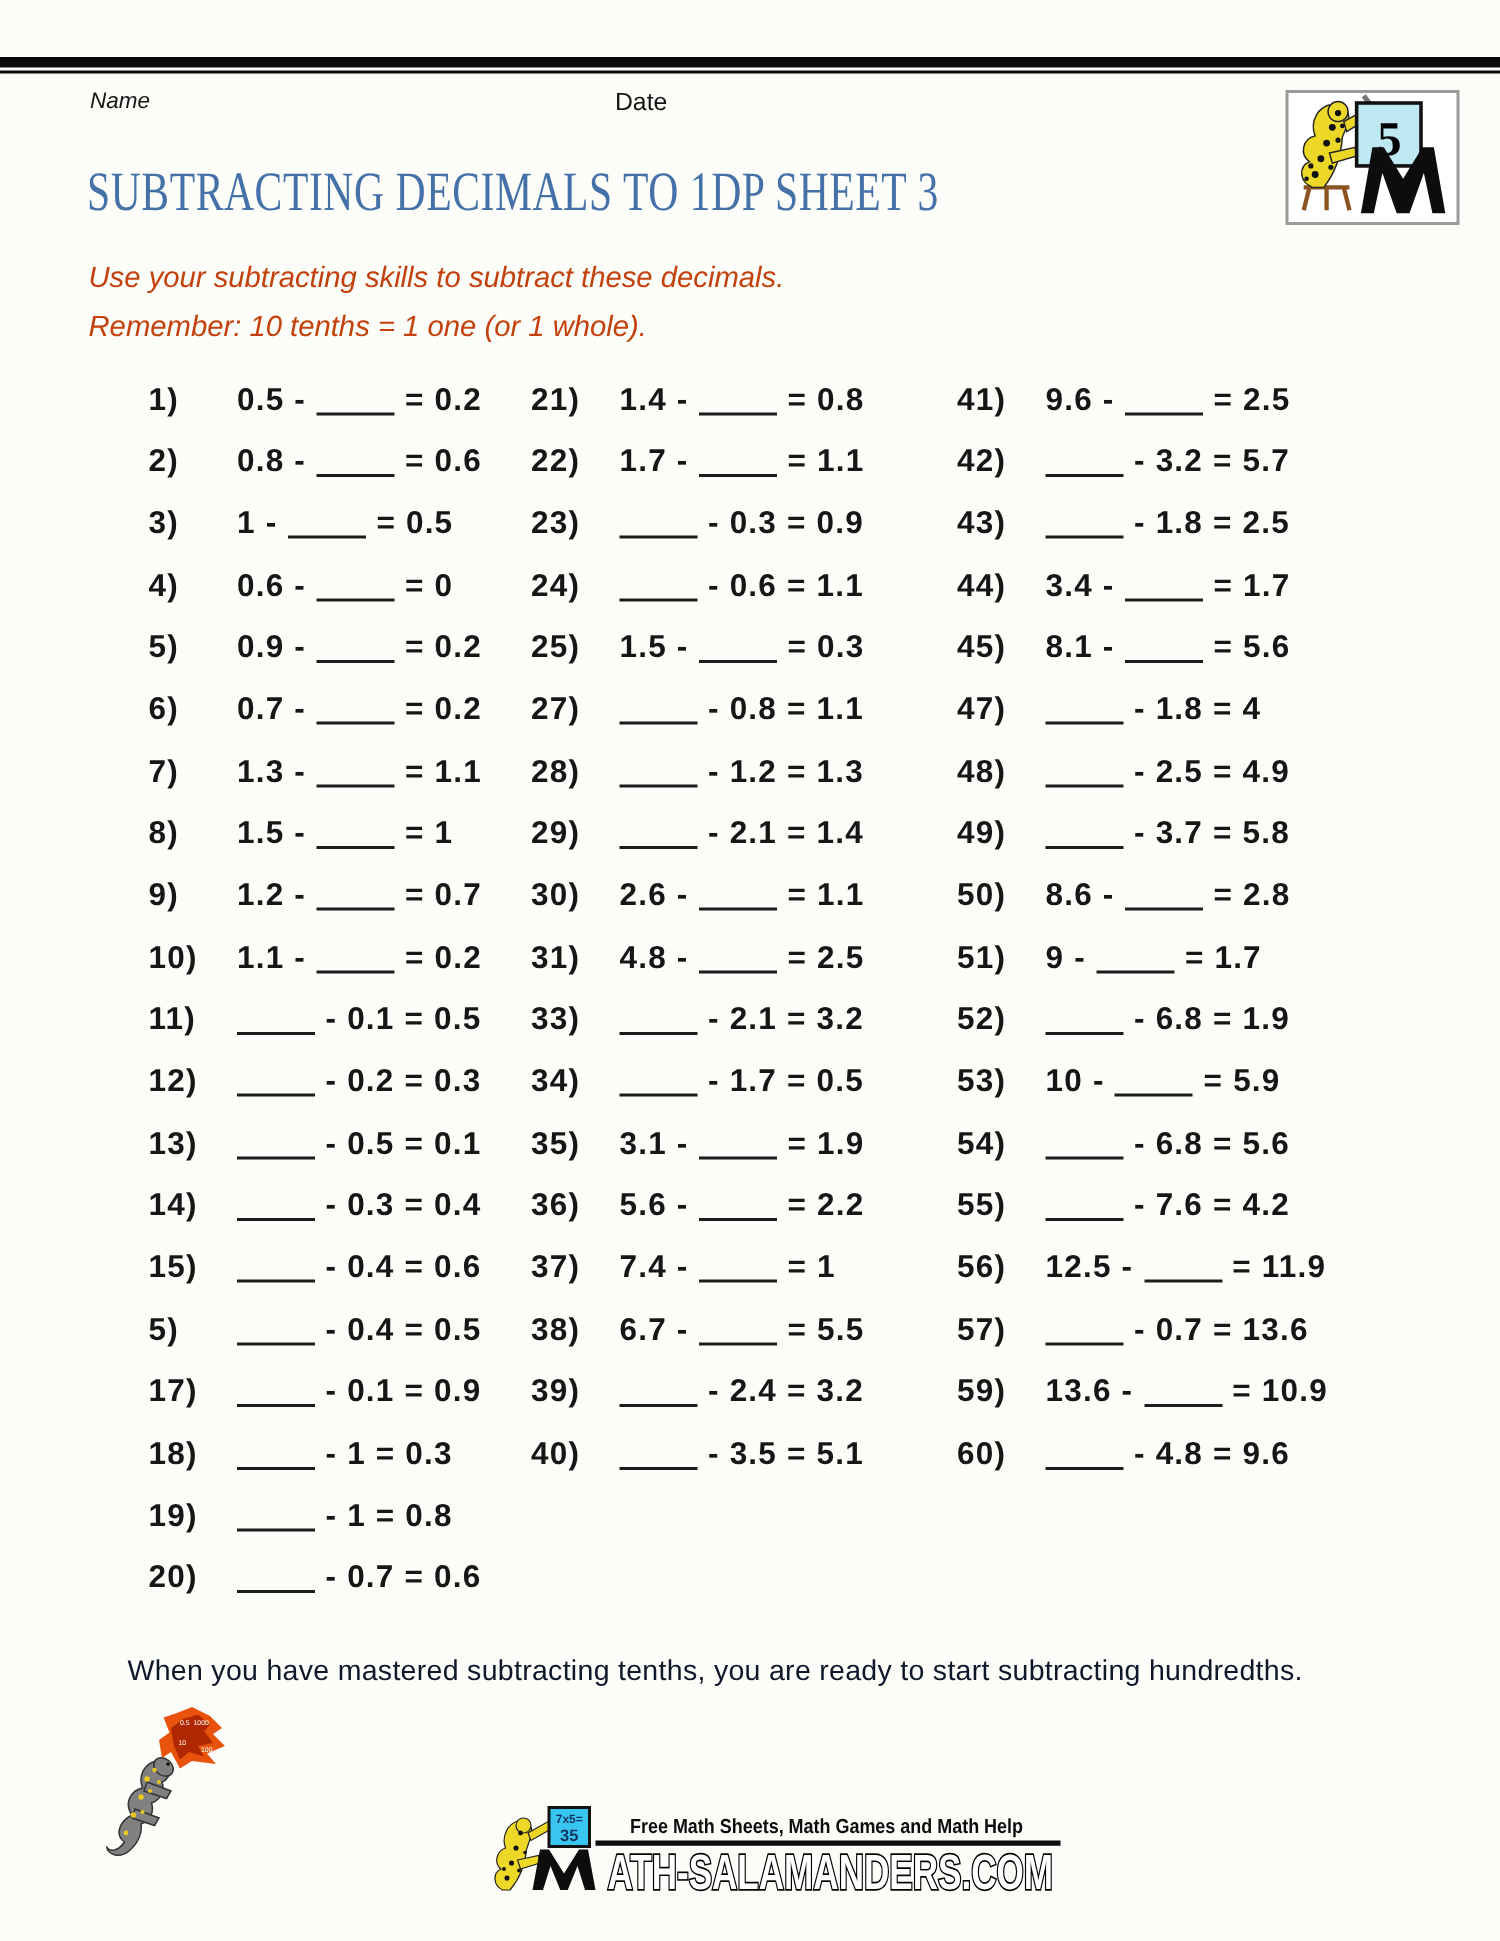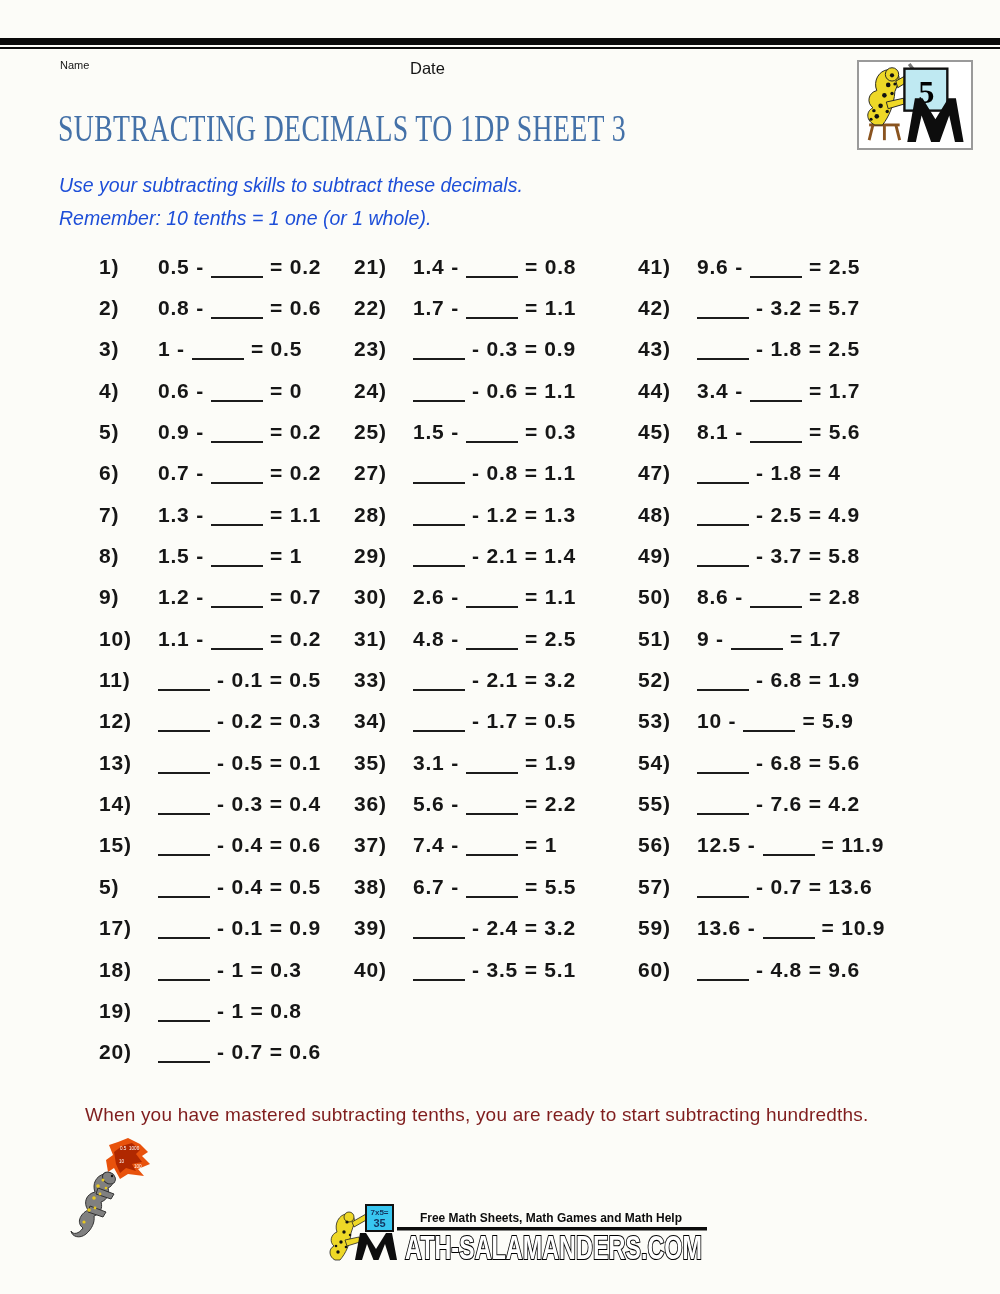--- a/index.html
+++ b/index.html
@@ -10,7 +10,7 @@
   }
   .rule-thick{position:absolute;left:0;top:38px;width:1000px;height:7px;background:var(--c-ink,#0a0a0a);}
   .rule-thin{position:absolute;left:0;top:47px;width:1000px;height:2px;background:var(--c-ink,#0a0a0a);}
-  .name-label{position:absolute;left:60px;top:59px;font-size:11px;}
+  .name-label{position:absolute;left:60px;top:59px;font-size:15px;font-style:italic;}
   .date-label{position:absolute;left:410px;top:59px;font-size:16.5px;}
   .badge{position:absolute;left:857px;top:60px;width:112px;height:86px;background:#ffffff;
     border:2px solid var(--c-border-gray,#9a9a9a);}

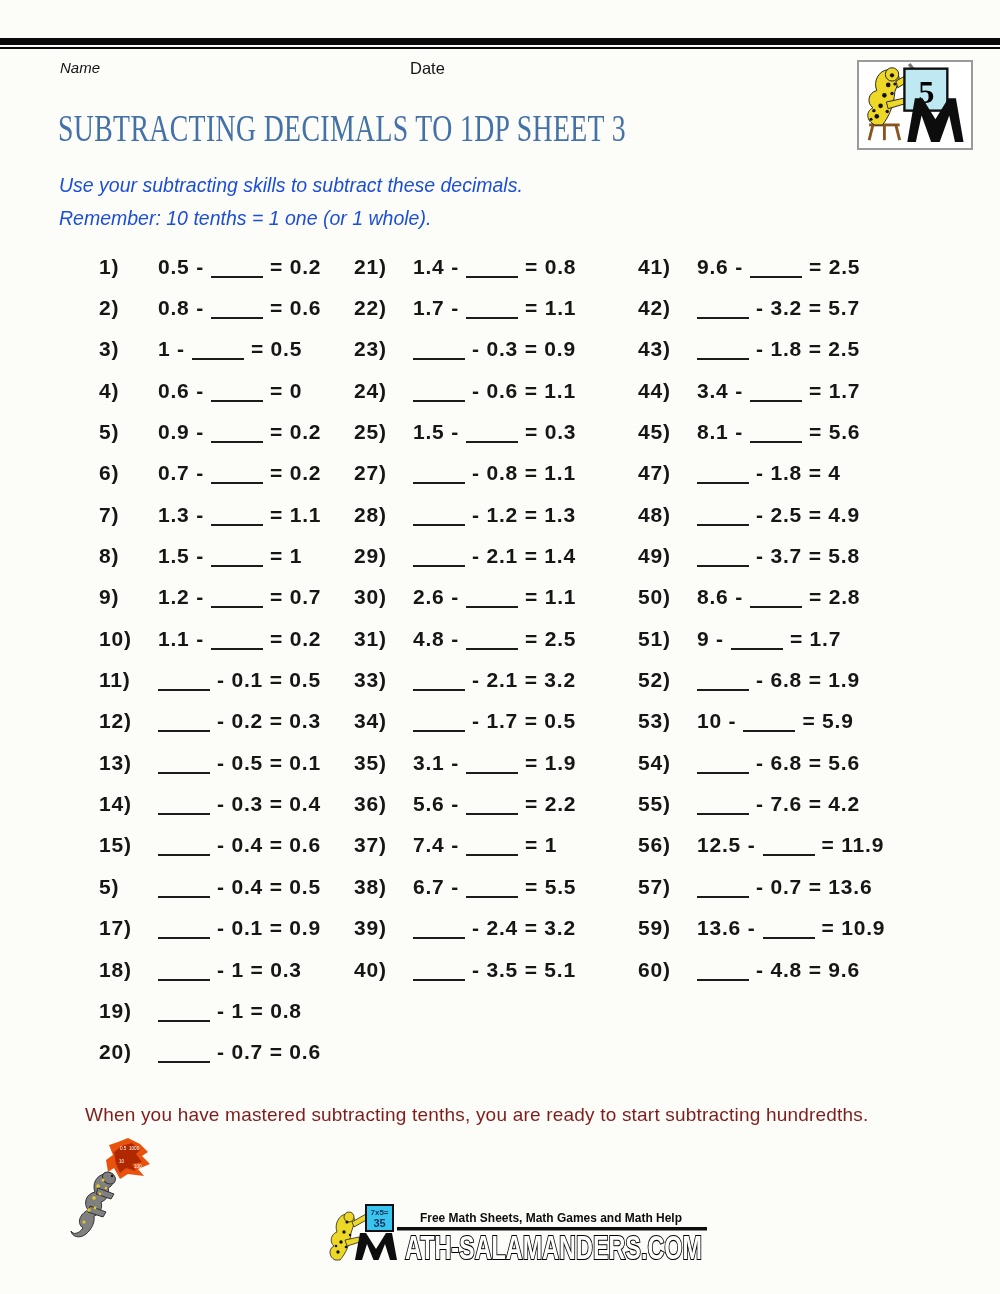--- a/index.html
+++ b/index.html
@@ -17,7 +17,7 @@
   .page-title{position:absolute;left:58px;top:107px;white-space:nowrap;
     font-family:"Liberation Serif",serif;font-size:37px;font-weight:normal;
     color:var(--c-title-blue,#4471a8);transform:scaleX(0.75);transform-origin:0 0;letter-spacing:0.5px;}
-  .instructions{position:absolute;left:59px;top:169px;font-style:italic;font-size:19.5px;line-height:33px;color:#1d4ed8;}
+  .instructions{position:absolute;left:59px;top:169px;font-style:italic;font-size:19.5px;line-height:33px;color:#c2410c;}
   .problems{position:absolute;left:0;top:246px;width:1000px;}
   .pcol{position:absolute;top:0;}
   .pcol-0{left:99px;} .pcol-1{left:354px;} .pcol-2{left:638px;}

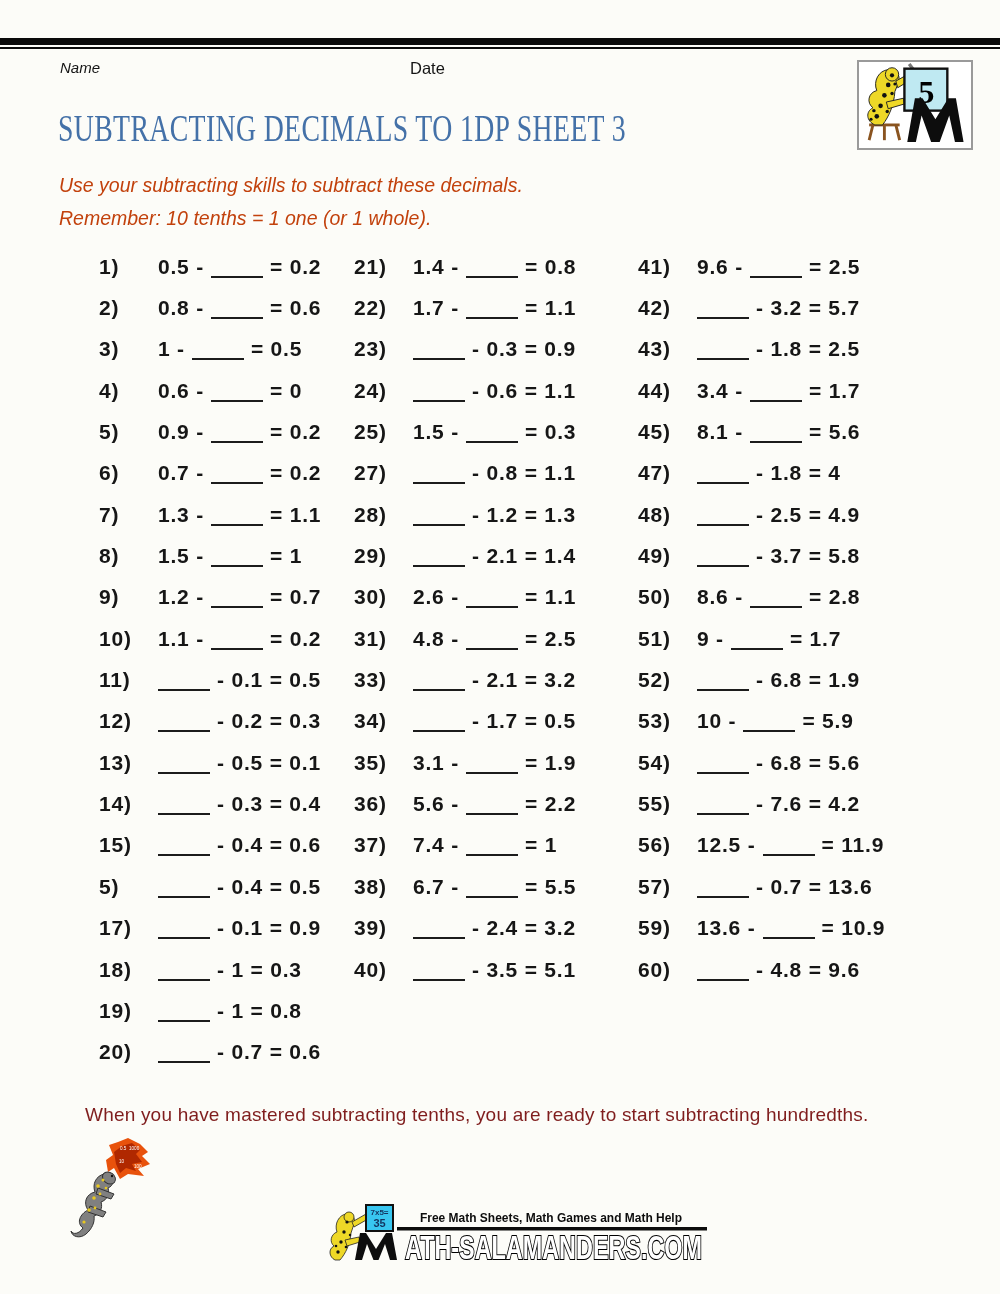--- a/index.html
+++ b/index.html
@@ -27,7 +27,7 @@
   .blank{display:inline-block;width:52px;height:14px;border-bottom:2.5px solid #1c1c1c;
     margin:0 7px;vertical-align:-4px;}
   .blank:first-child{margin-left:0;}
-  .footer-note{position:absolute;left:85px;top:1104px;font-size:19px;letter-spacing:0.2px;white-space:nowrap;color:#7f1d1d;}
+  .footer-note{position:absolute;left:85px;top:1104px;font-size:19px;letter-spacing:0.2px;white-space:nowrap;color:#0f172a;}
   .flame-salamander{position:absolute;left:70px;top:1138px;}
   .site-logo{position:absolute;left:325px;top:1202px;}
   .board-fill{fill:var(--c-board-cyan,#38c6f0);}

